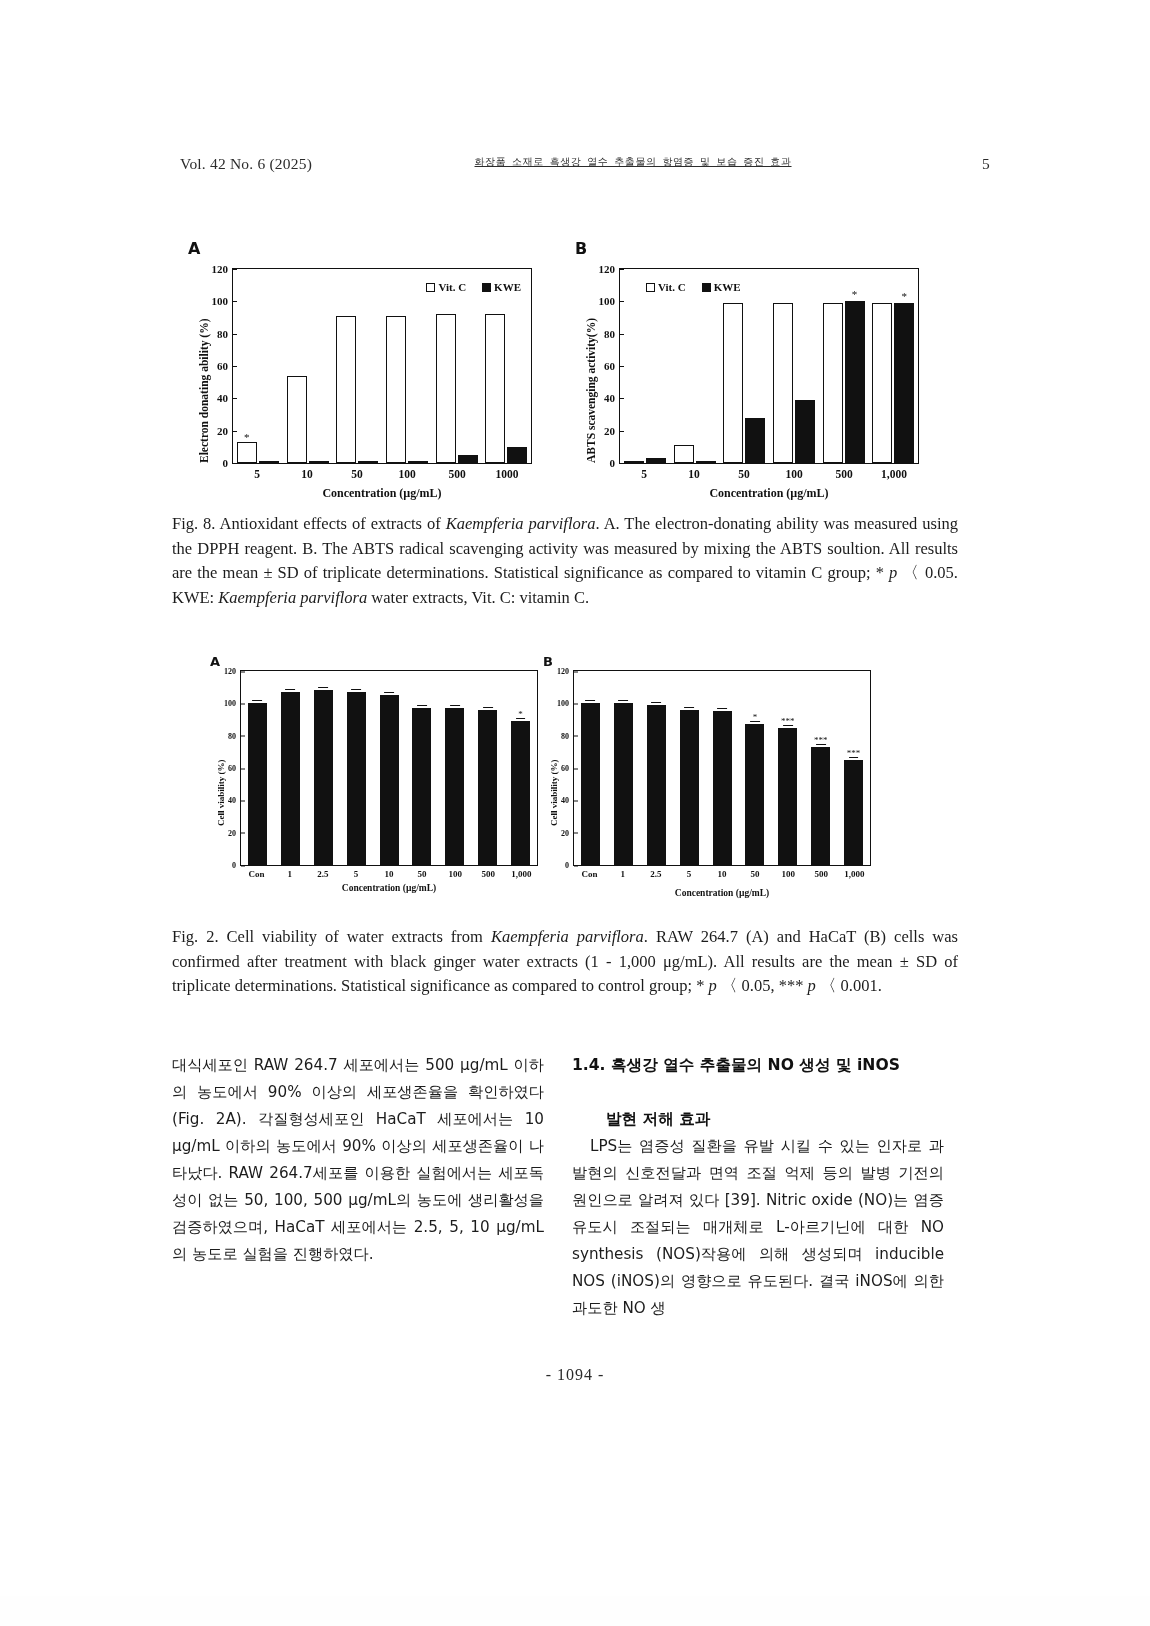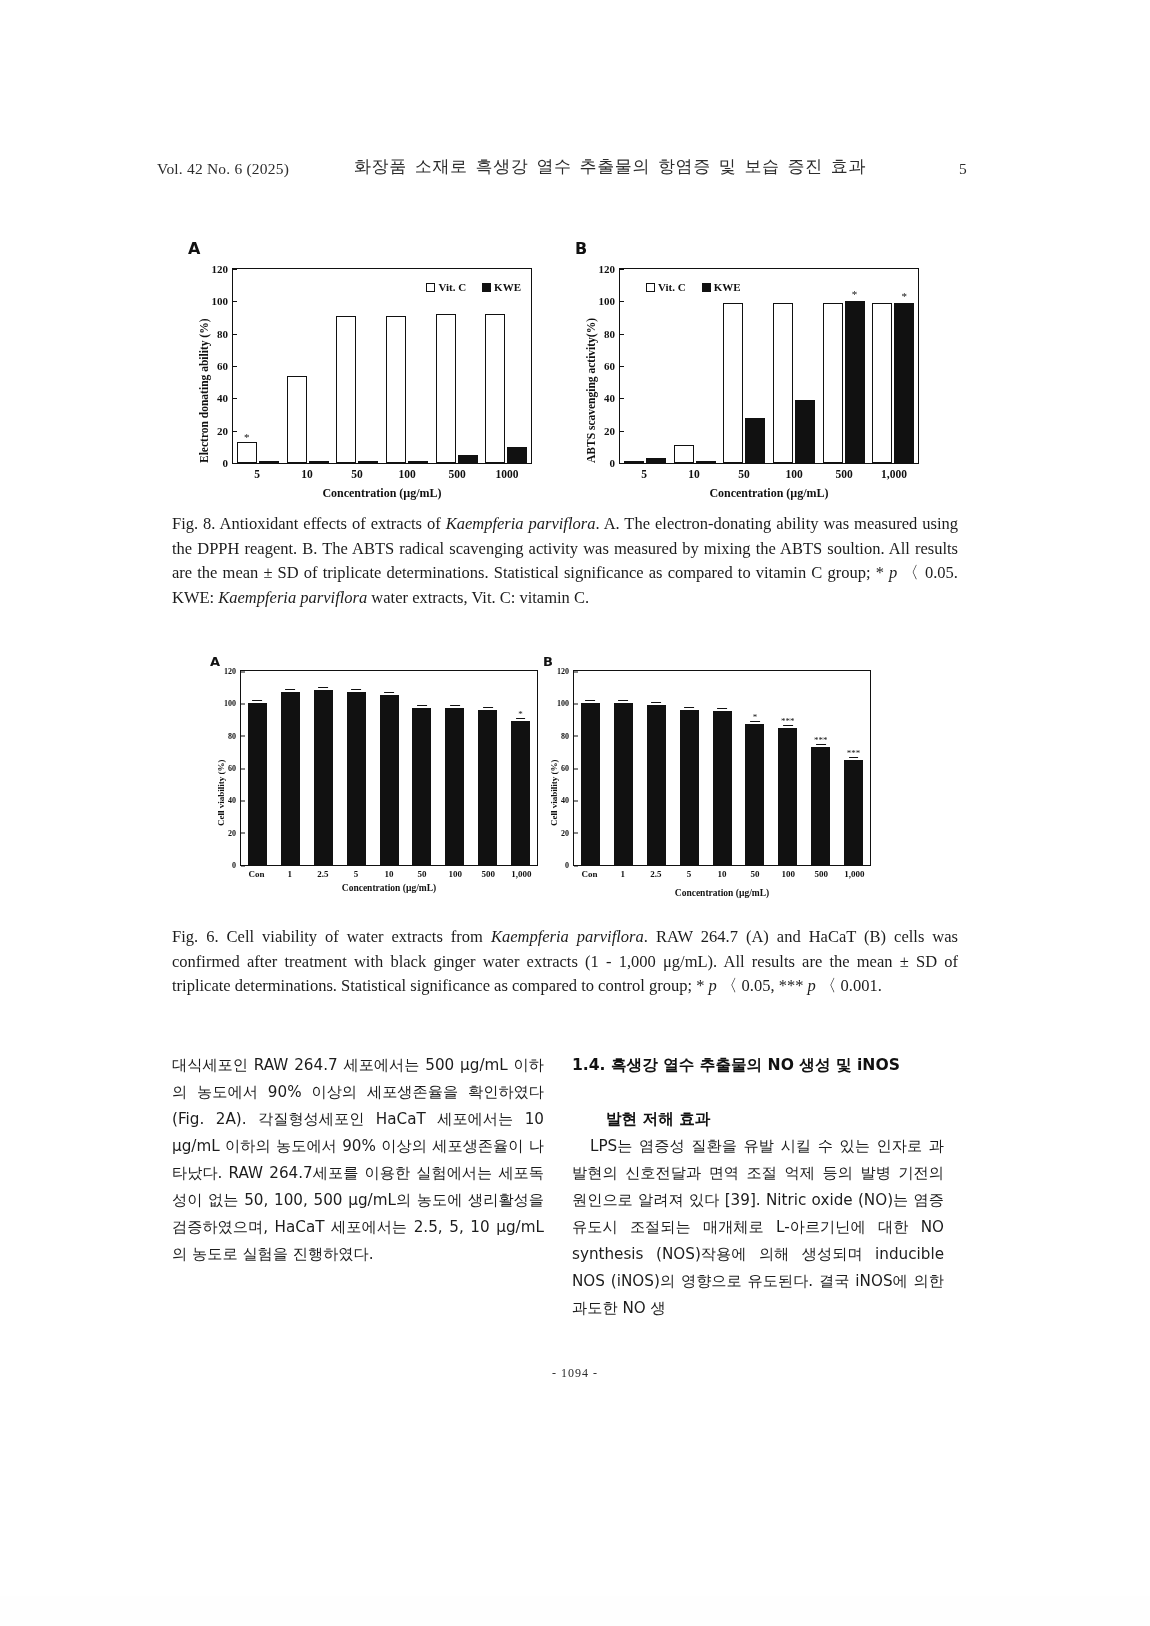--- a/index.html
+++ b/index.html
@@ -25,10 +25,10 @@
   
   .runhead {
     position: absolute;
-    left: 157px; top: 155px;
+    left: 180px; top: 155px;
     width: 810px;
     display: flex;
-    align-items: flex-end;
+    align-items: flex-start;
     font-size: 15.5px;
     color: #2c2c2c;
     letter-spacing: .2px;

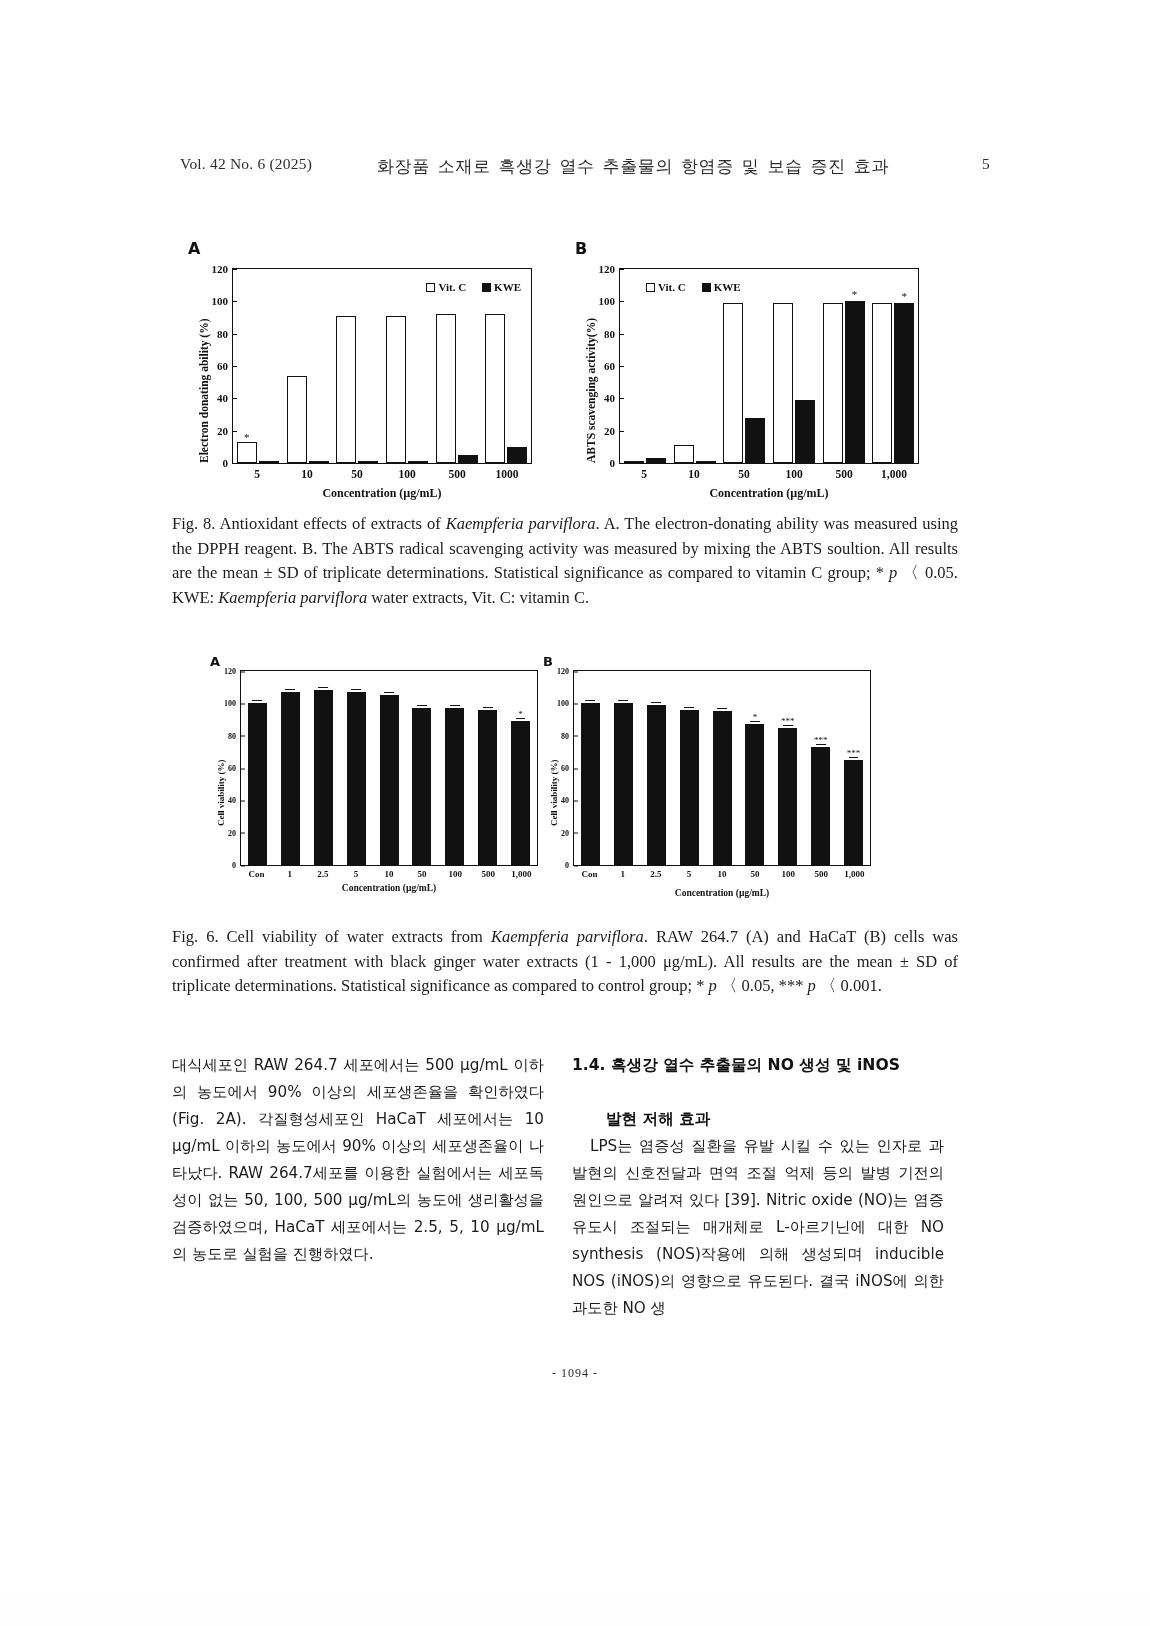--- a/index.html
+++ b/index.html
@@ -38,9 +38,10 @@
     flex: 1;
     text-align: center;
     font-family: "DejaVu Sans", sans-serif;
-    font-size: 17px;
+    font-size: 10px;
     letter-spacing: .6px;
     word-spacing: 2px;
+    text-decoration: underline;
   }
   .runhead .pageno { white-space: nowrap; width: 36px; text-align: right; }
 

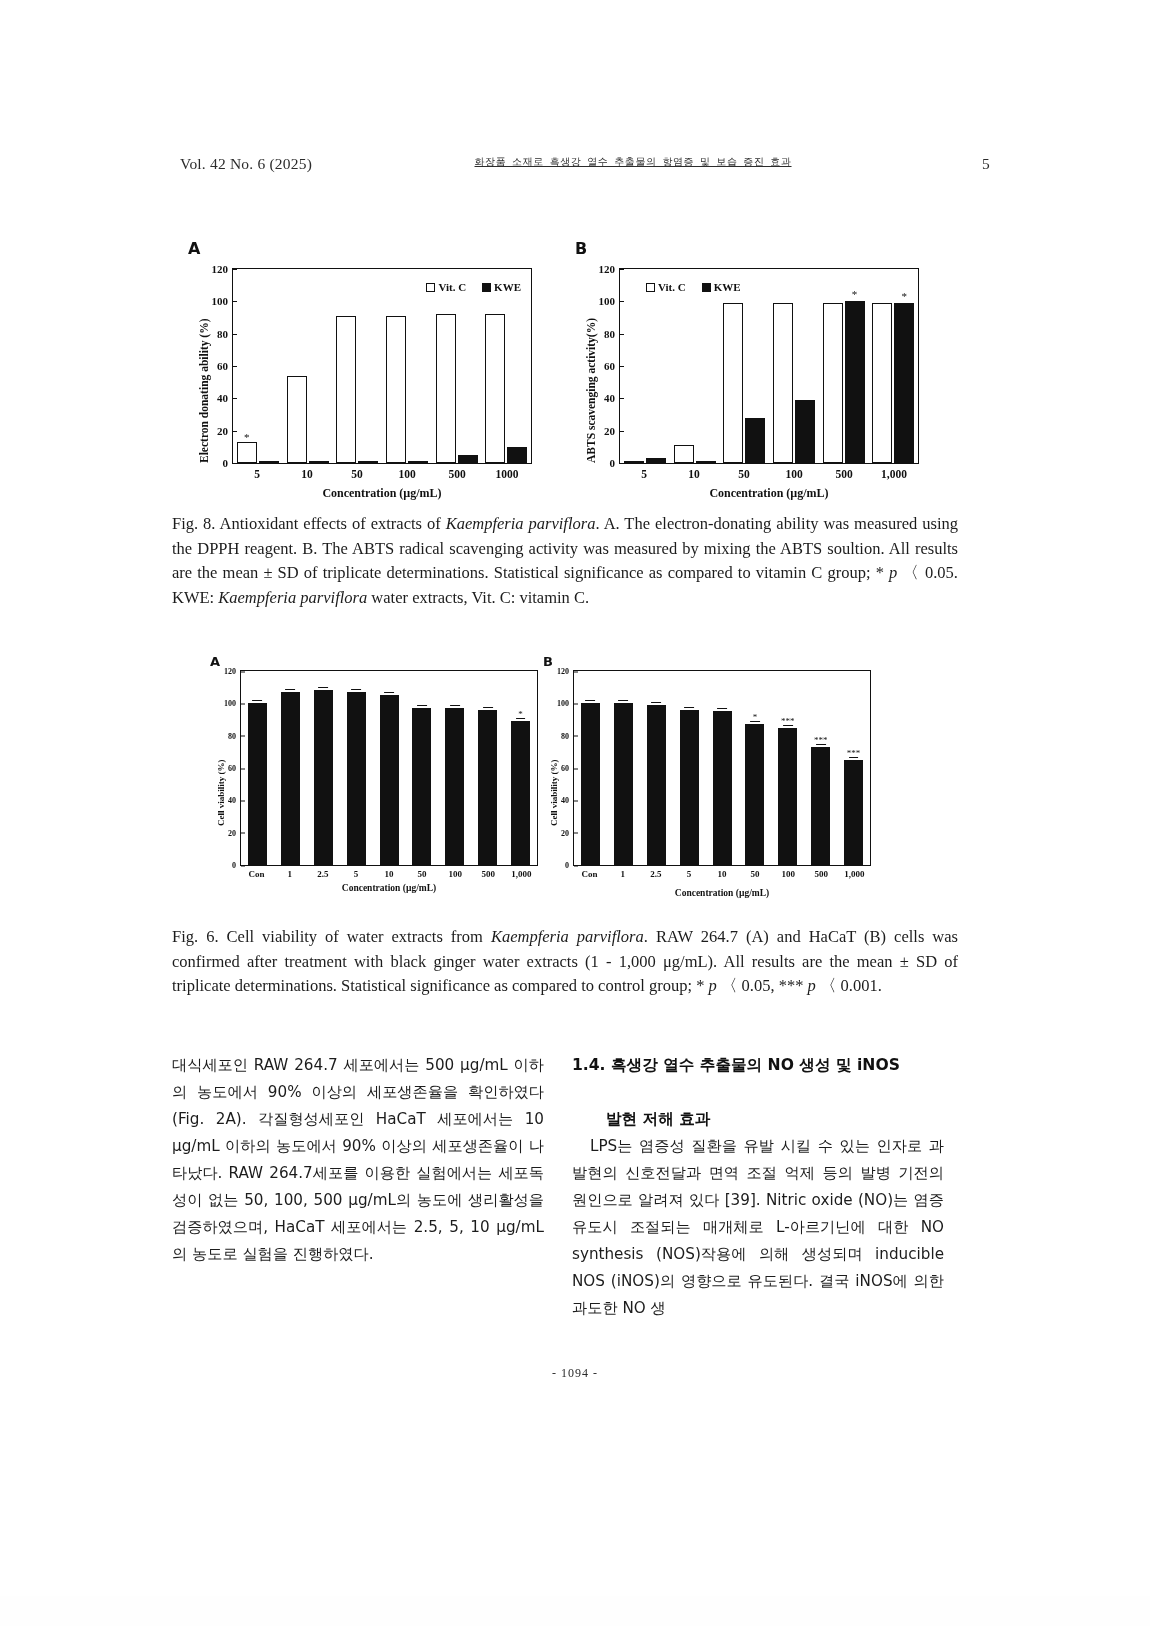--- a/index.html
+++ b/index.html
@@ -570,7 +570,7 @@
     </div>
 
     <div class="caption" style="left:172px;top:925px;width:786px;">
-      <span class="lead">Fig. 6.</span>
+      <span class="lead">Fig. 2.</span>
       <span class="body">Cell viability of water extracts from <i>Kaempferia parviflora</i>. RAW 264.7 (A) and HaCaT (B) cells was confirmed after treatment with black ginger water extracts (1 - 1,000 μg/mL). All results are the mean ± SD of triplicate determinations. Statistical significance as compared to control group; * <i>p</i> 〈 0.05, *** <i>p</i> 〈 0.001.</span>
     </div>
   </div>

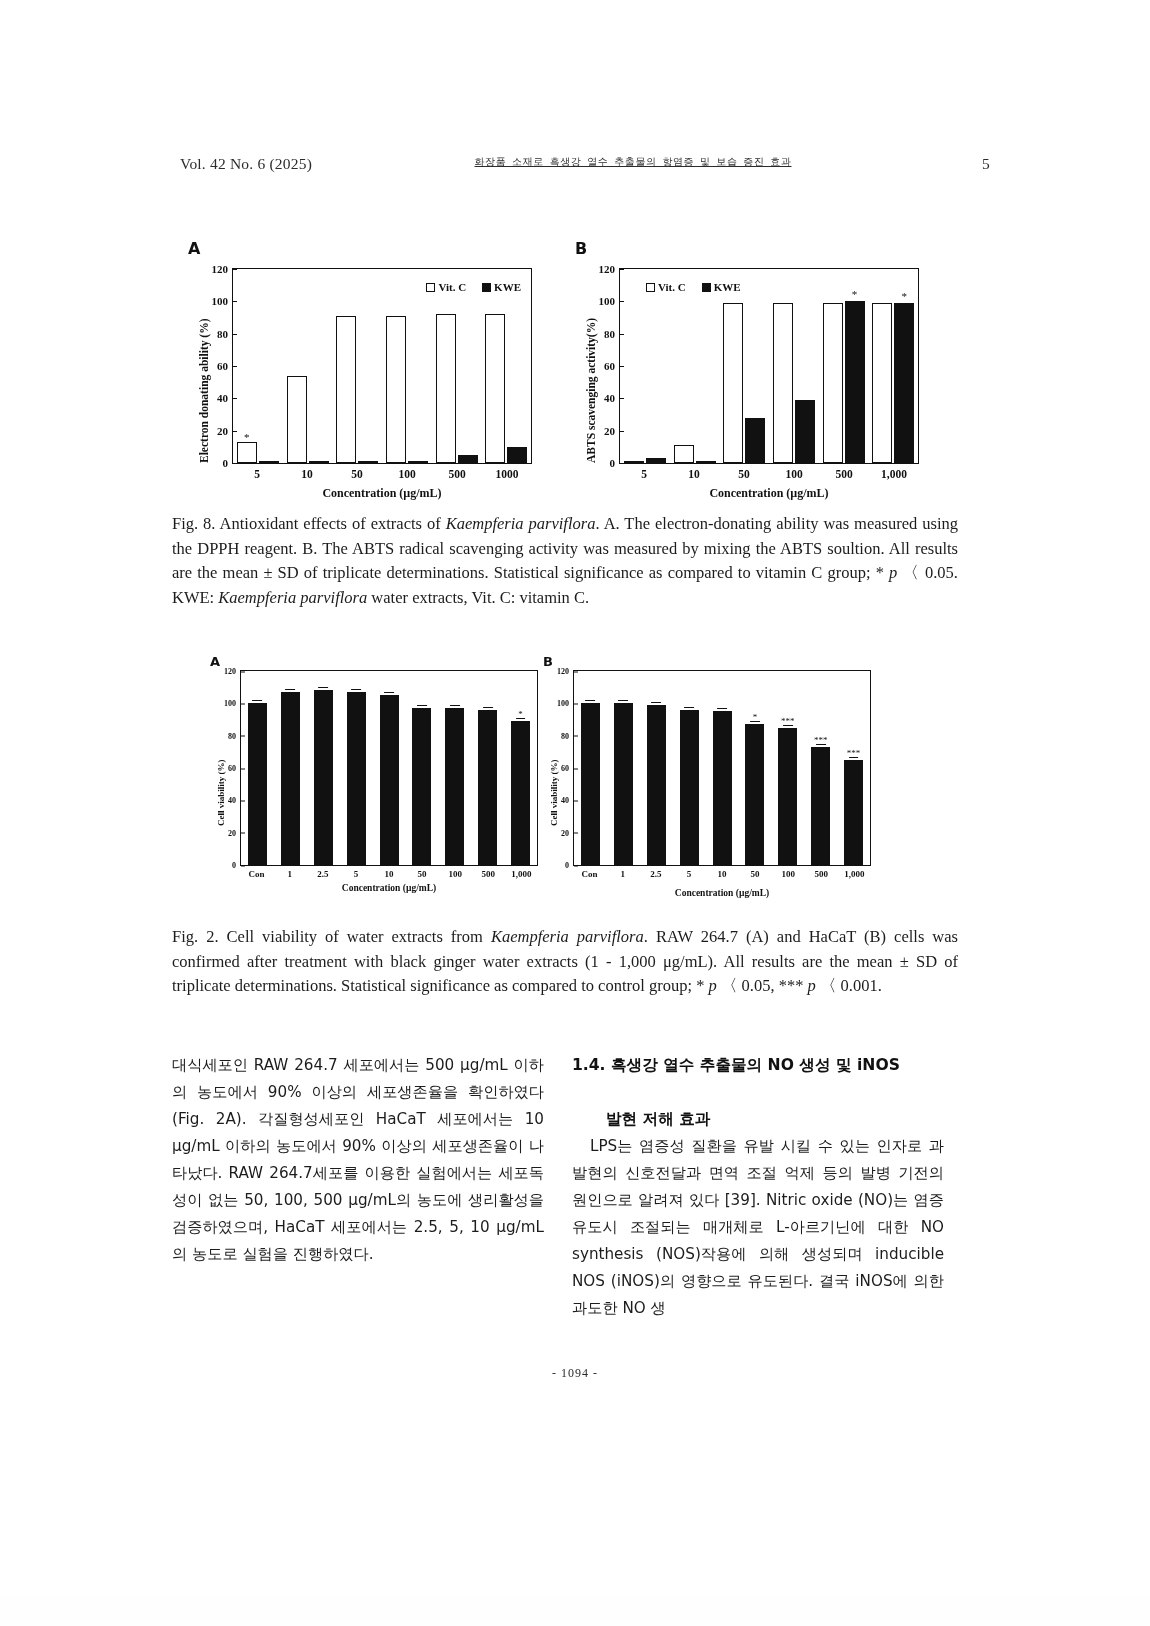--- a/index.html
+++ b/index.html
@@ -206,7 +206,7 @@
     left: 0; right: 0;
     top: 1366px;
     text-align: center;
-    font-size: 12px;
+    font-size: 16px;
     color: #2a2a2a;
     letter-spacing: 1px;
   }

